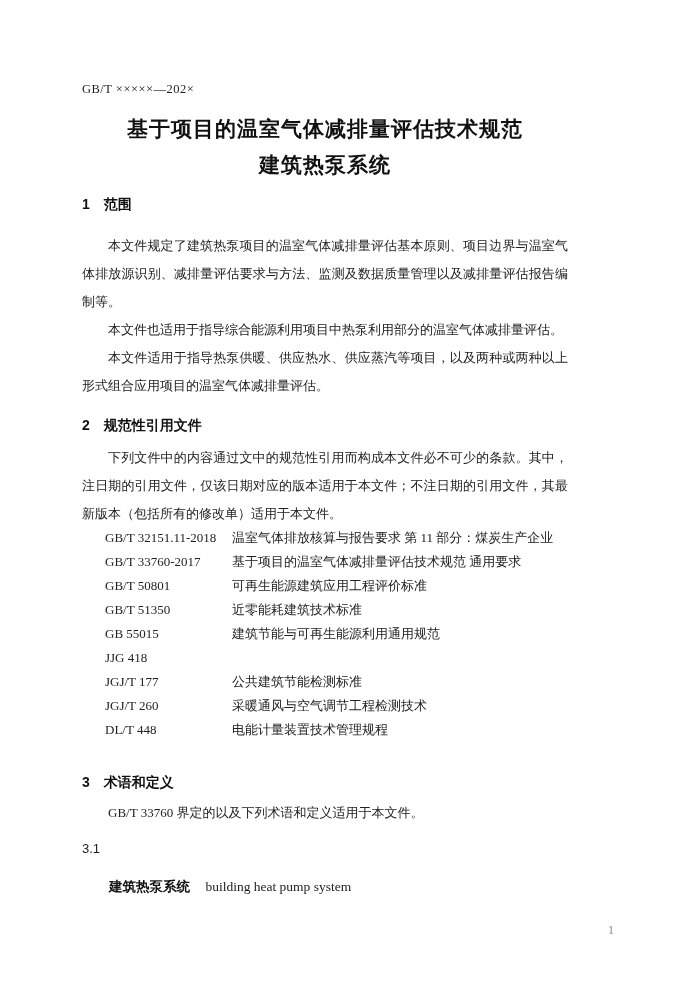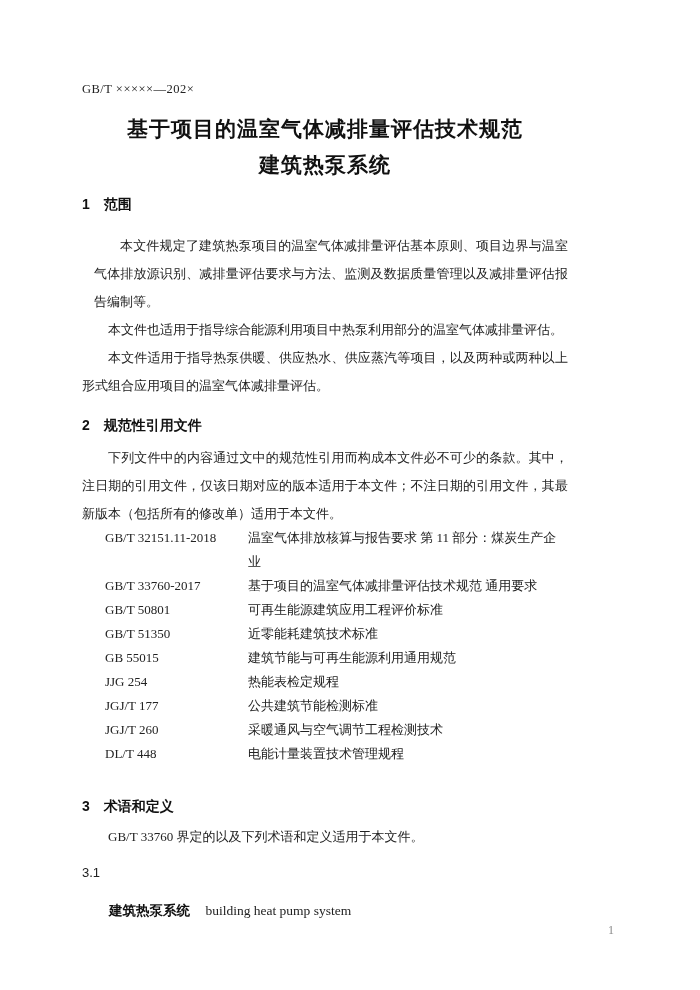--- a/index.html
+++ b/index.html
@@ -61,7 +61,7 @@
     text-align: justify;
     color: #222222;
   }
-  p.body.first { margin-top: 19px; margin-left: 12px; }
+  p.body.first { margin-top: 19px; }
   p.body.intro2 { margin-top: 10px; }
   p.body.intro3 { margin-top: 8px; }
   .ref-list {

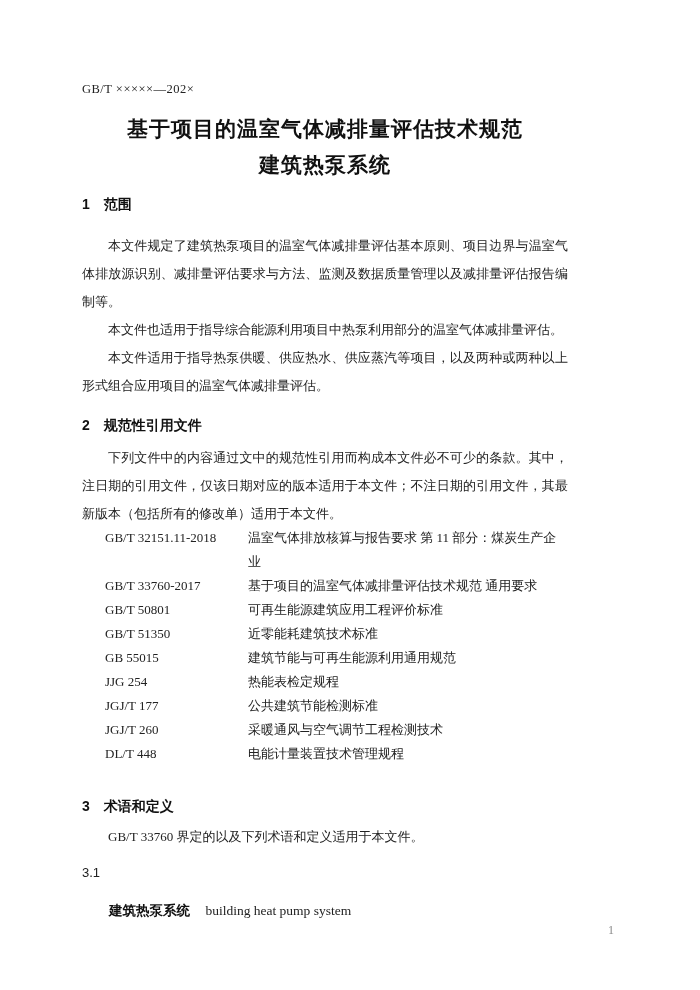--- a/index.html
+++ b/index.html
@@ -72,7 +72,6 @@
     line-height: 24px;
     font-size: 13px;
     color: #222222;
-    gap: 16px;
   }
   .ref-code {
     flex: none;

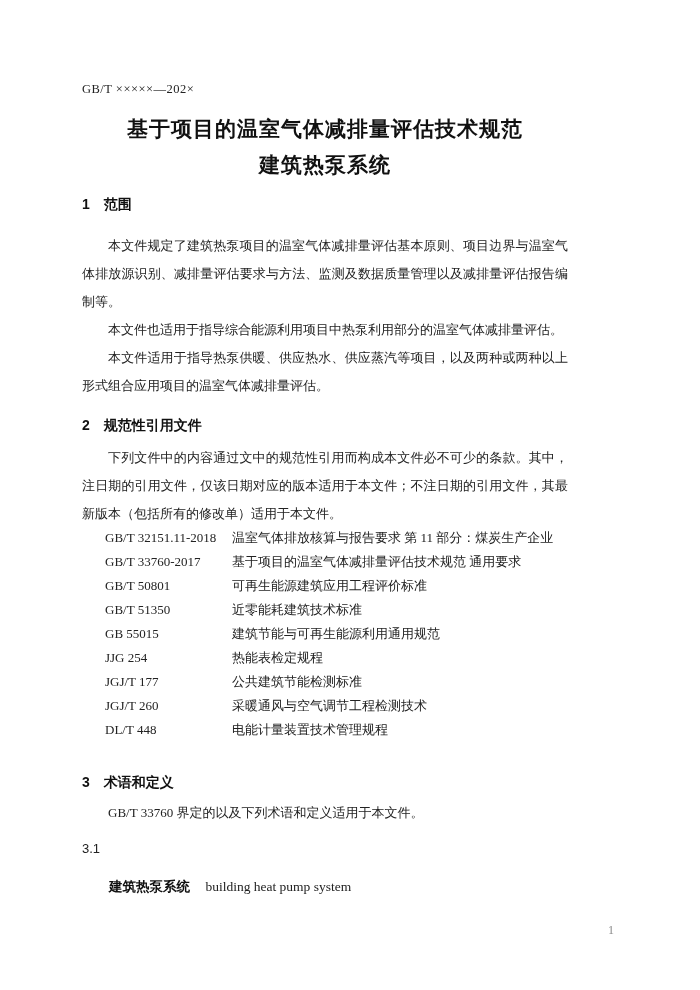--- a/index.html
+++ b/index.html
@@ -159,7 +159,7 @@
         <span class="ref-title">建筑节能与可再生能源利用通用规范</span>
       </div>
         <div class="ref-row">
-        <span class="ref-code">JJG 254</span>
+        <span class="ref-code">JJG 418</span>
         <span class="ref-title">热能表检定规程</span>
       </div>
         <div class="ref-row">

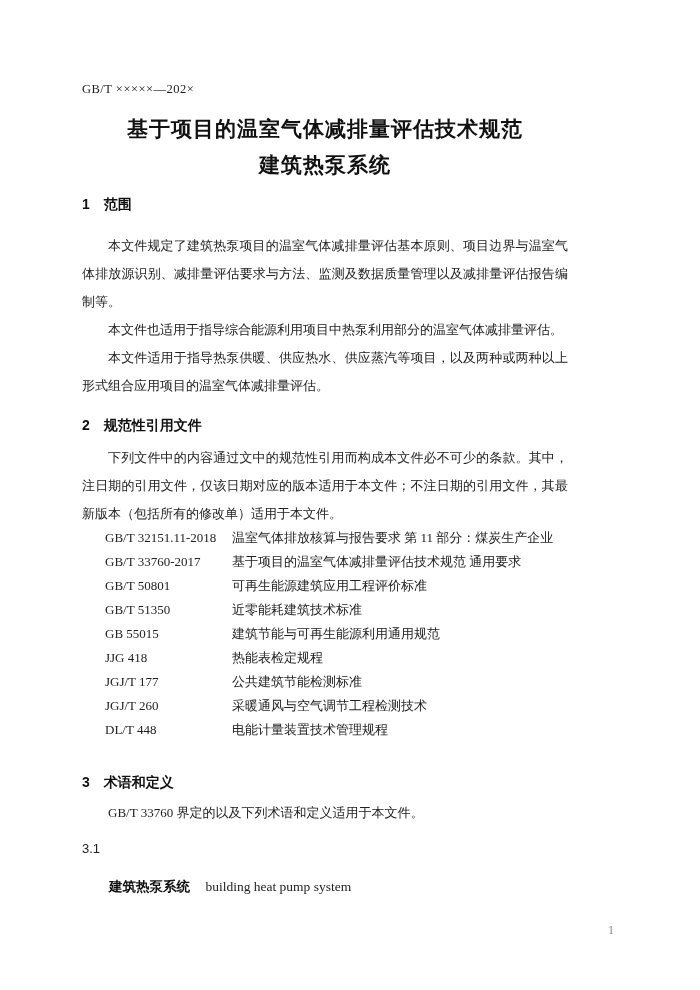--- a/index.html
+++ b/index.html
@@ -160,7 +160,6 @@
       </div>
         <div class="ref-row">
         <span class="ref-code">JJG 418</span>
-        <span class="ref-title">热能表检定规程</span>
       </div>
         <div class="ref-row">
         <span class="ref-code">JGJ/T 177</span>

